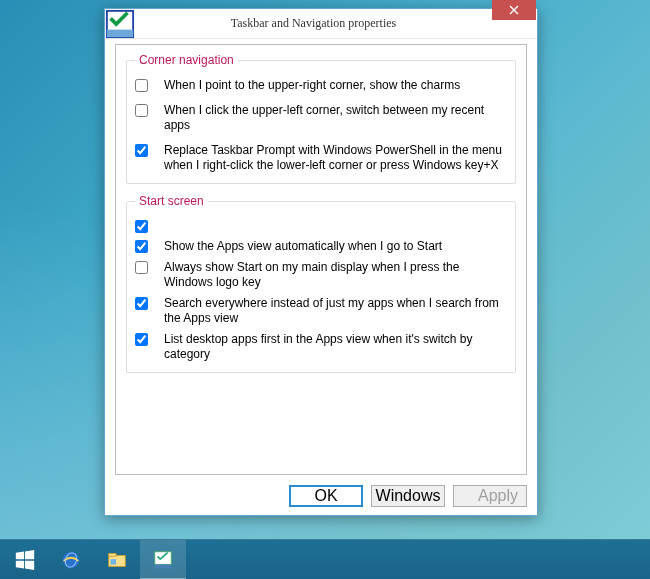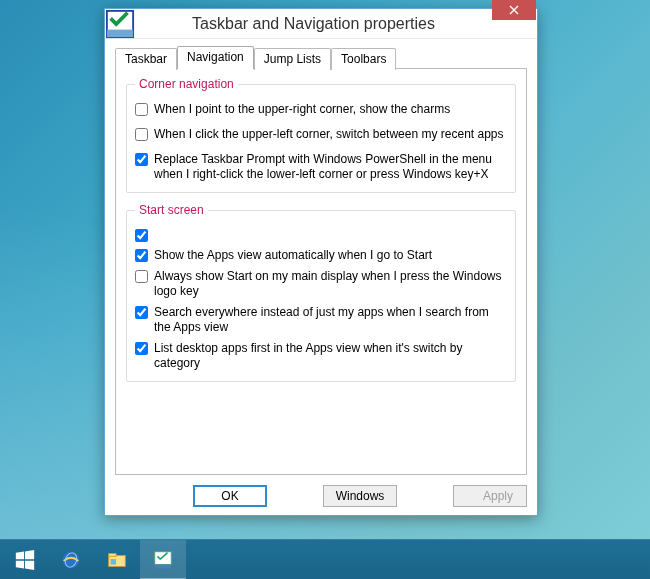--- a/index.html
+++ b/index.html
@@ -50,8 +50,9 @@
     width:30px; display:flex; align-items:center; justify-content:center;
   }
   .titlebar .title {
-    flex:1; text-align:center; color:#333; font-size:16px;
+    flex:1; text-align:center; color:#333; font-size:12px;
     padding-right: 0;
+    font-family: Liberation Serif, serif;
   }
   .closebtn {
     width:44px; height:20px; margin-right:1px; margin-top:-9px;

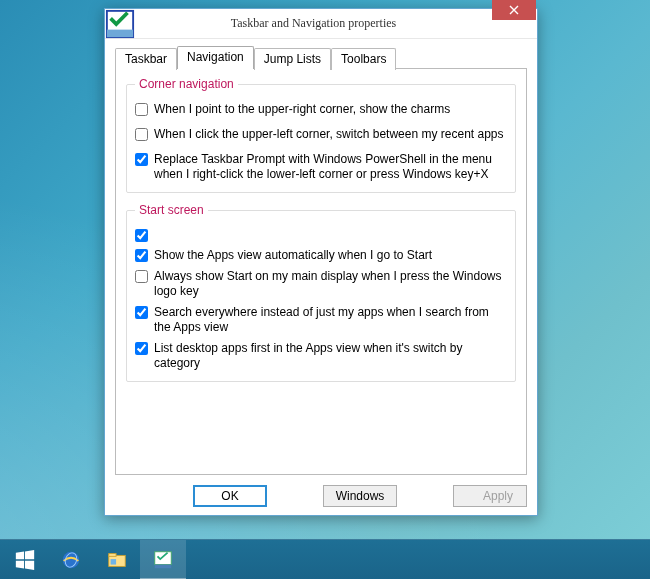--- a/index.html
+++ b/index.html
@@ -142,12 +142,6 @@
   </div>
 
   <div class="clientarea">
-    <div class="tabstrip">
-      <div class="tab inactive">Taskbar</div>
-      <div class="tab active">Navigation</div>
-      <div class="tab inactive">Jump Lists</div>
-      <div class="tab inactive">Toolbars</div>
-    </div>
 
     <div class="tabpanel">
 

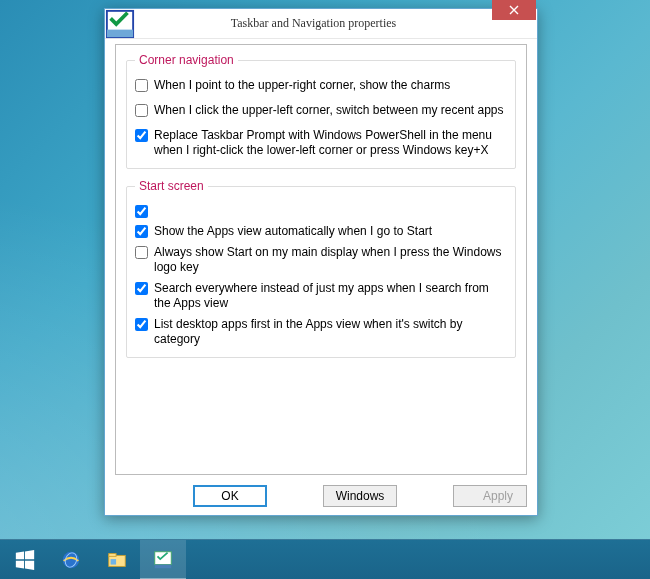--- a/index.html
+++ b/index.html
@@ -99,7 +99,7 @@
     font-size:12px; color:#be185d; padding:0 4px;
   }
   .opt {
-    display:flex; align-items:flex-start; gap:6px;
+    display:flex; align-items:flex-start; gap:16px;
     margin:3px 0 10px 0;
   }
   .opt.tight { margin-bottom:6px; }

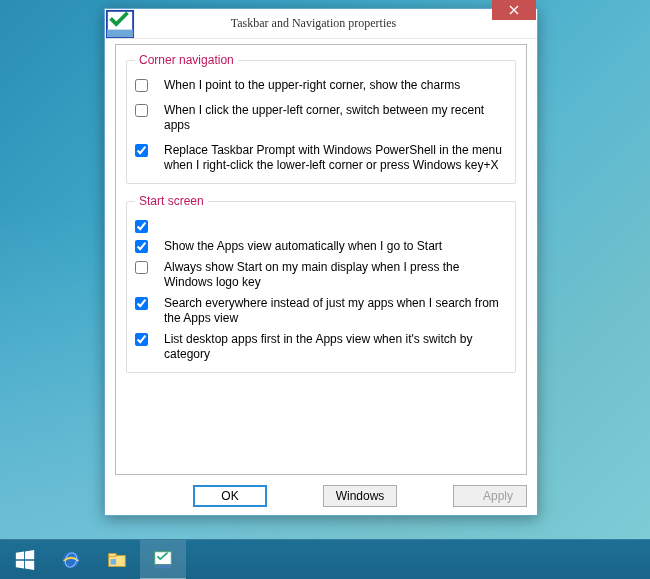--- a/index.html
+++ b/index.html
@@ -115,8 +115,8 @@
   .btn {
     min-width:74px; height:22px;
     border:1px solid #adadad; background:#efefef;
-    font-size:12px; color:#000;
-    display:flex; align-items:center; justify-content:center;margin-left:48px;
+    font-size:16px; color:#000;
+    display:flex; align-items:center; justify-content:center;
   }
   .btn.default { border:2px solid #2a8dd4; background:#fff; padding:0 12px; }
   .btn.disabled { color:#a0a0a0;padding-left:16px; }

